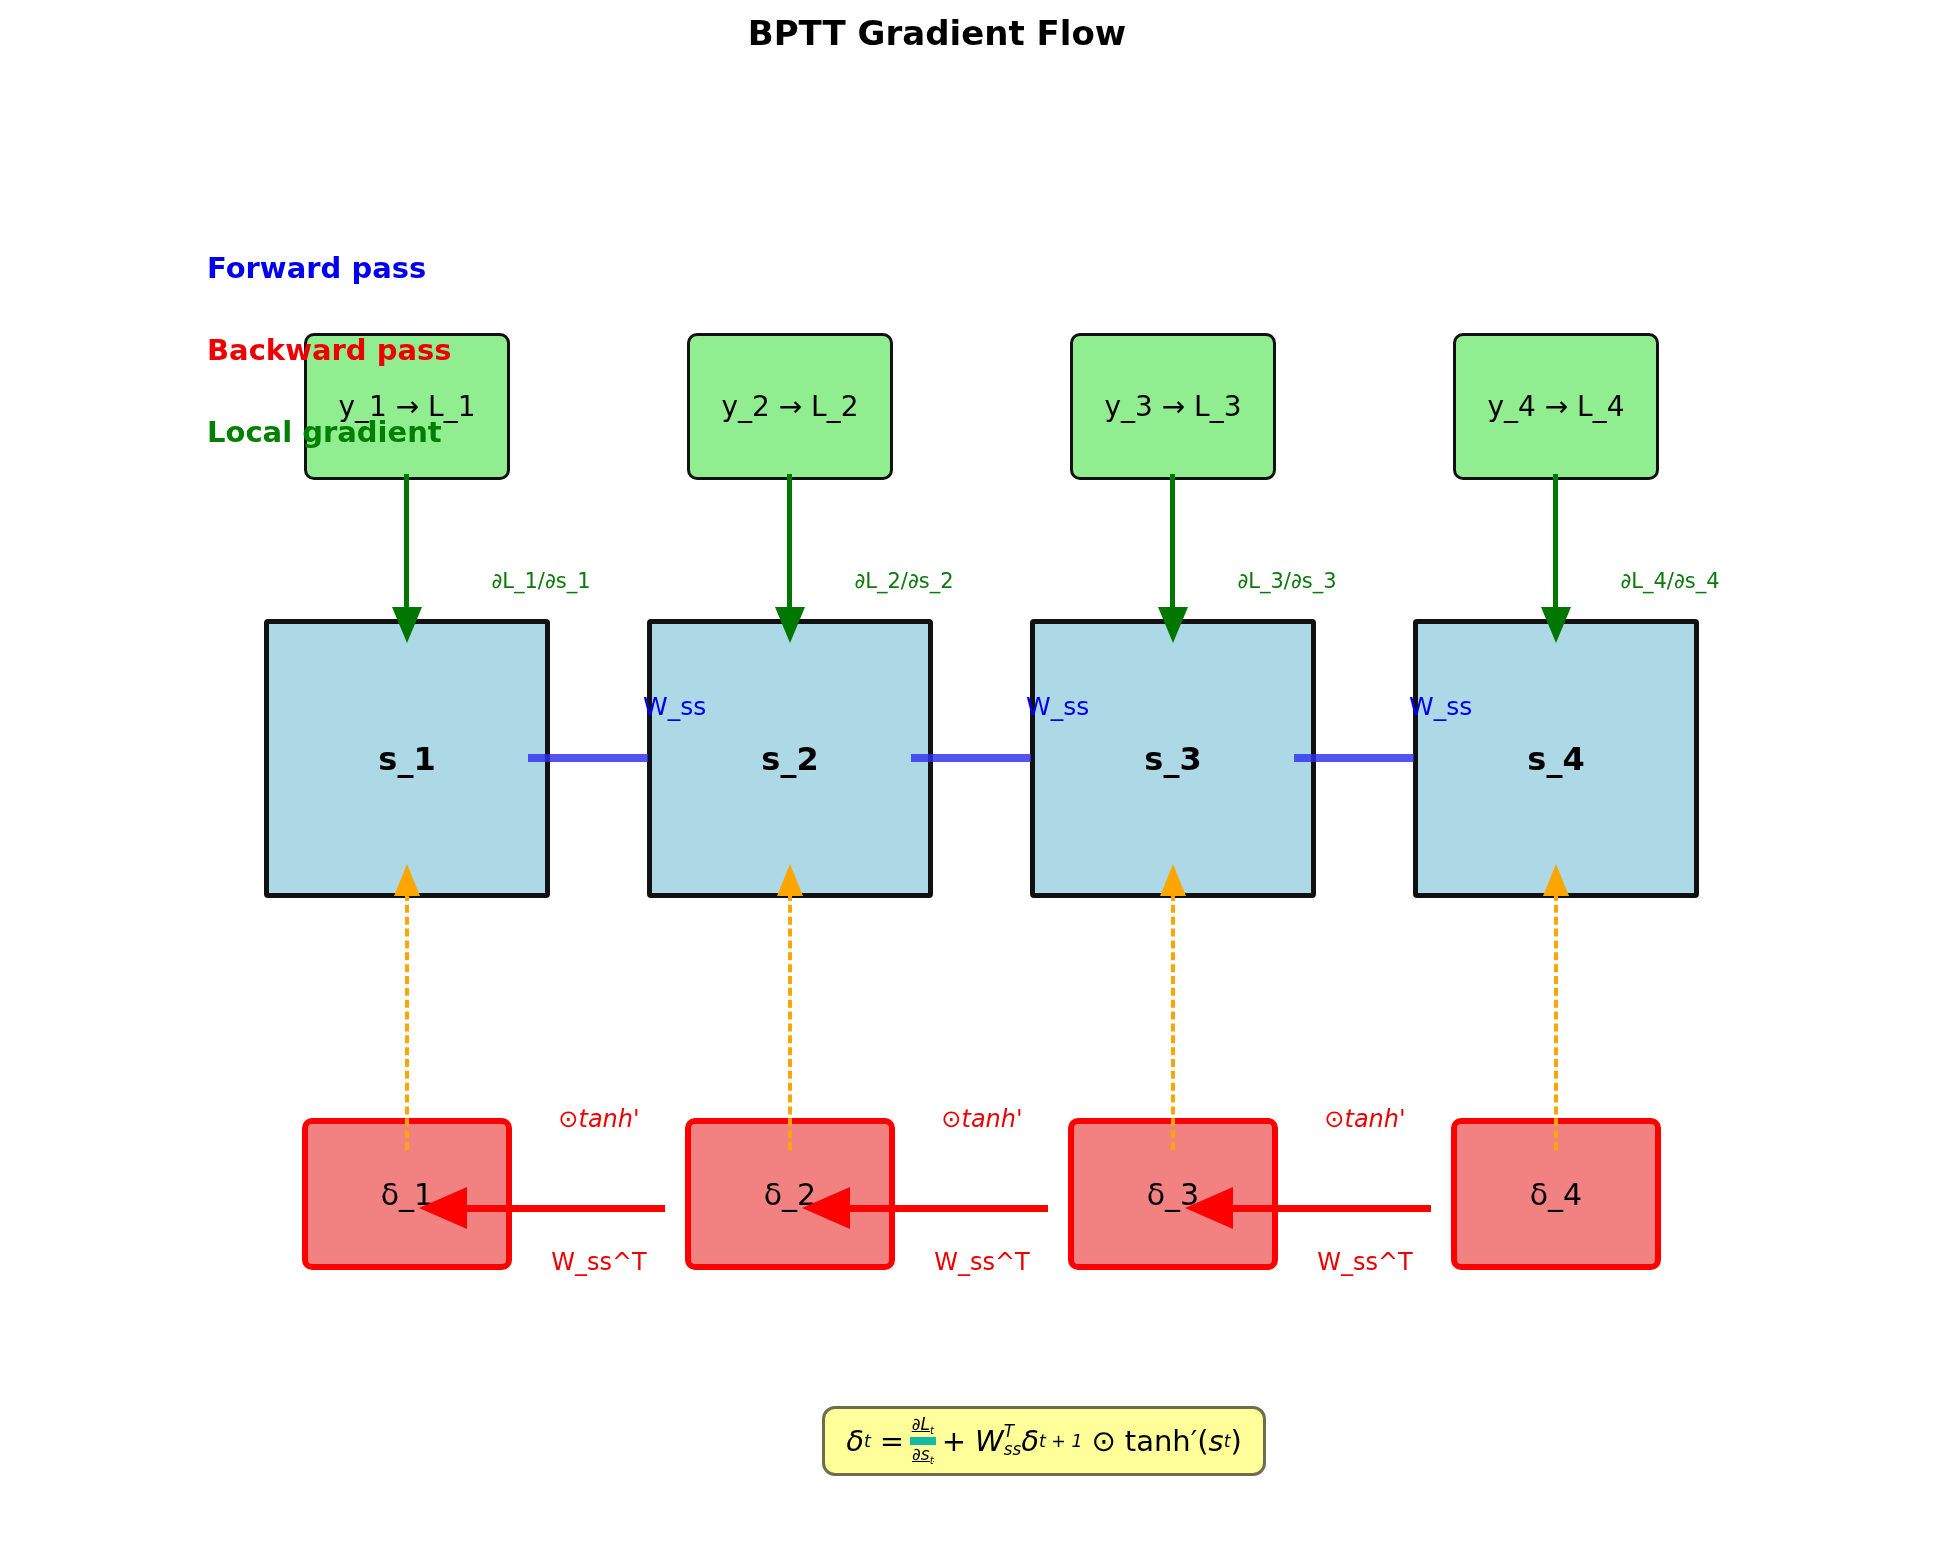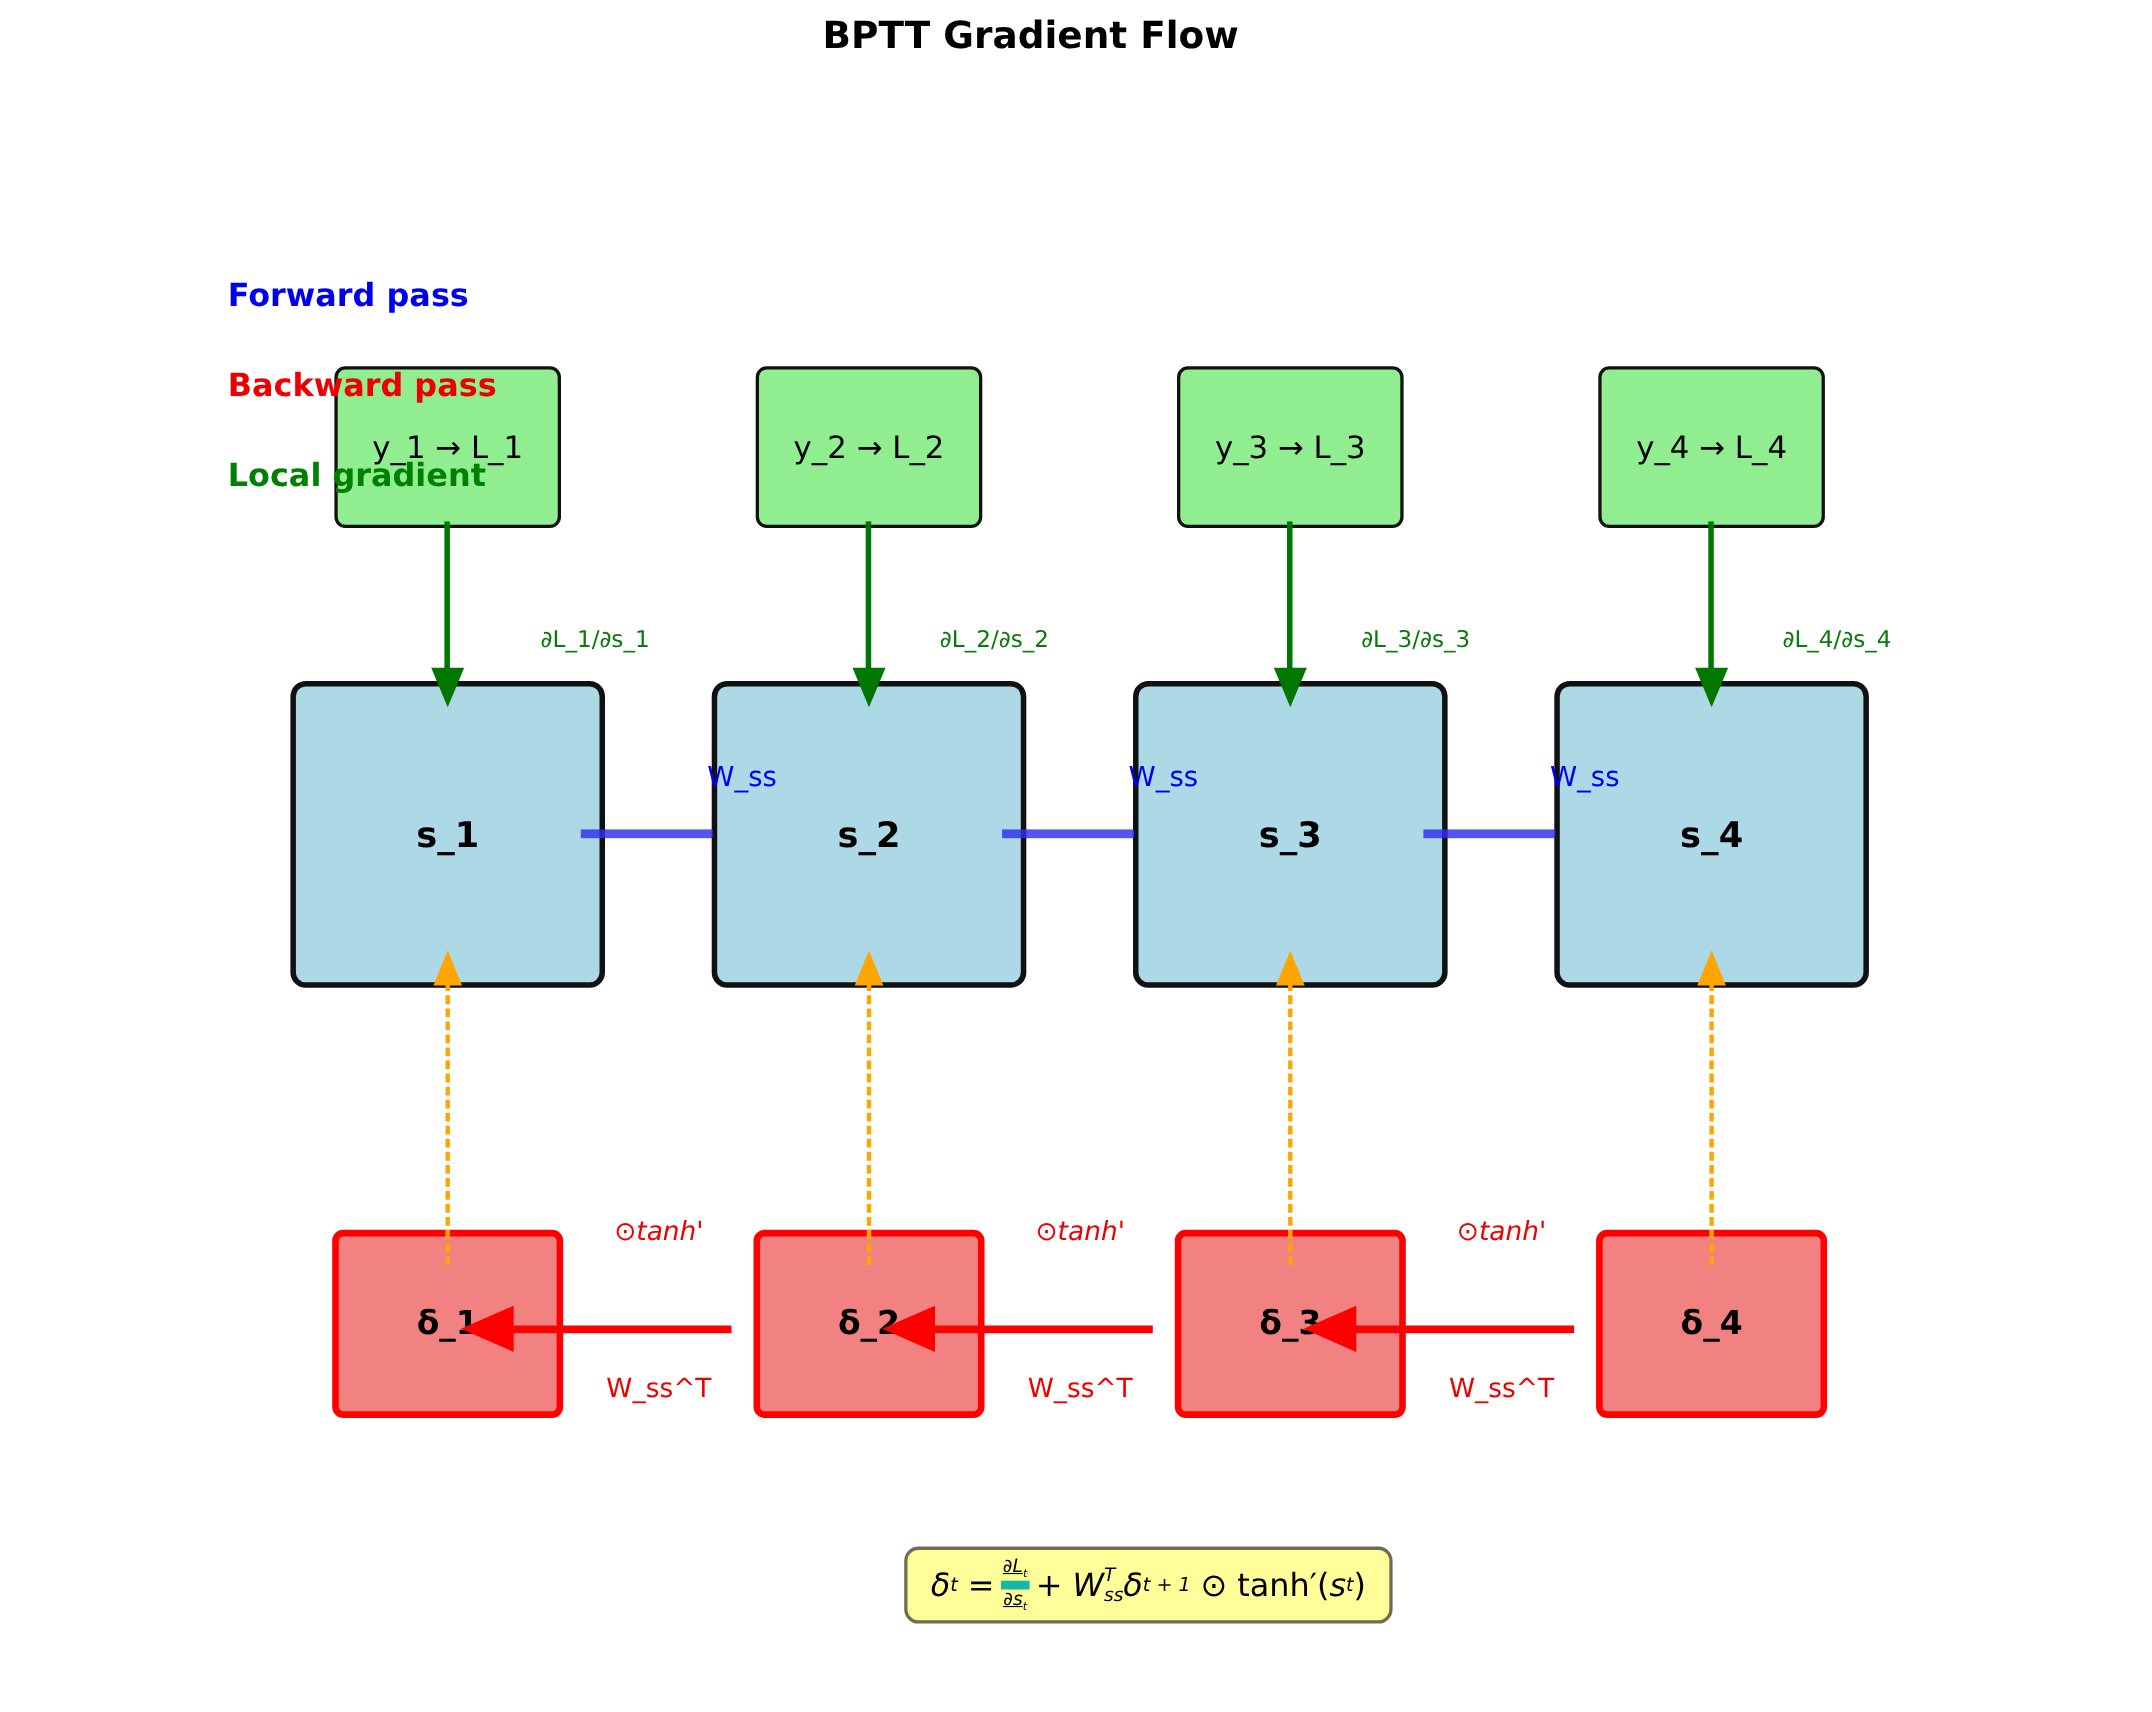--- a/index.html
+++ b/index.html
@@ -30,7 +30,7 @@
   
   .state-box{
     width:286px;height:279px;top:619px;box-sizing:border-box;
-    background:#add8e6;border:5px solid #111;border-radius:14px;
+    background:#add8e6;border:5px solid #111;border-radius:4px;
     display:flex;align-items:center;justify-content:center;
     font-size:32px;font-weight:bold;z-index:2;
   }

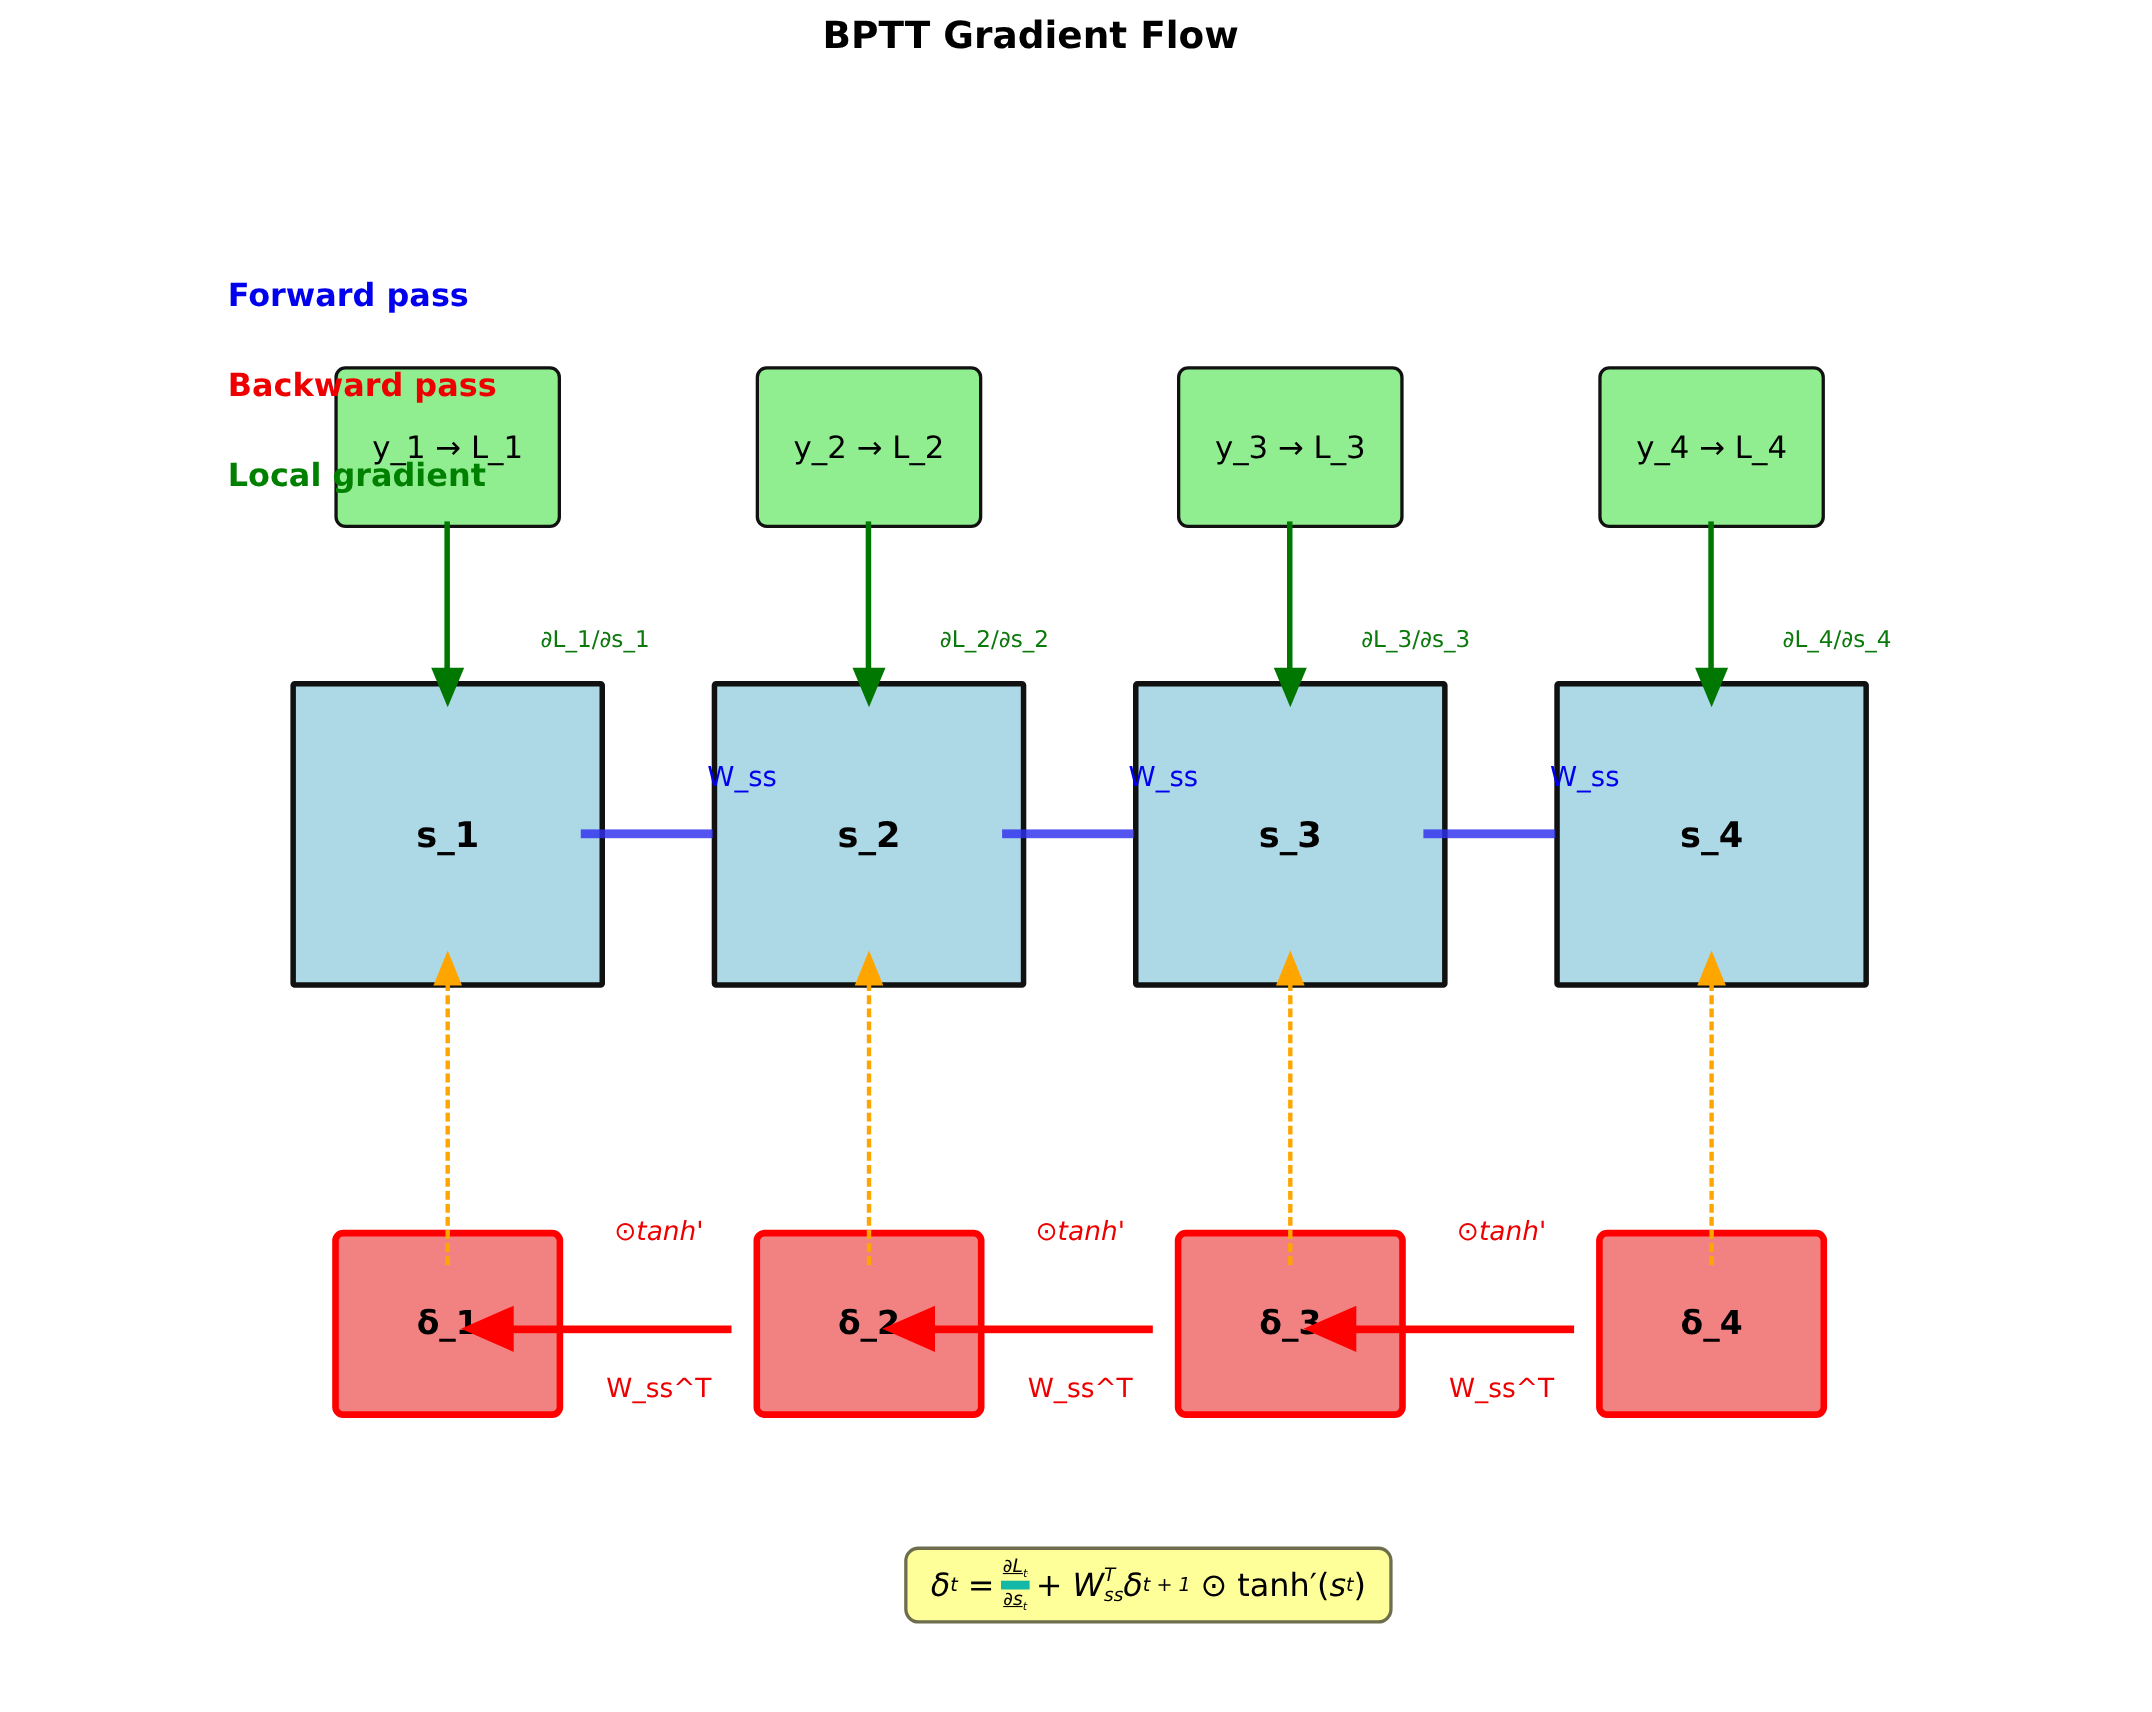--- a/index.html
+++ b/index.html
@@ -36,10 +36,10 @@
   }
   
   .delta-box{
-    width:210px;height:171px;top:1118px;box-sizing:border-box;
+    width:210px;height:152px;top:1118px;box-sizing:border-box;
     background:#f28282;border:6px solid #ff0000;border-radius:10px;
     display:flex;align-items:center;justify-content:center;
-    font-size:30px;font-weight:bold;z-index:2;
+    font-size:30px;font-weight:normal;z-index:2;
   }
 
   

